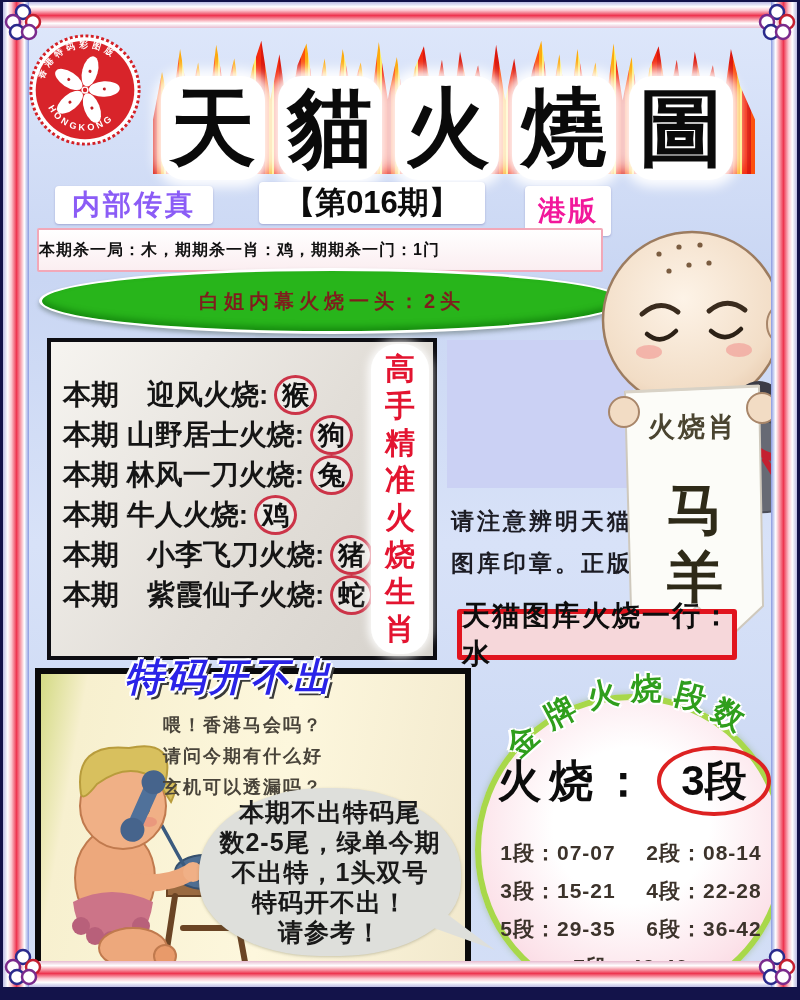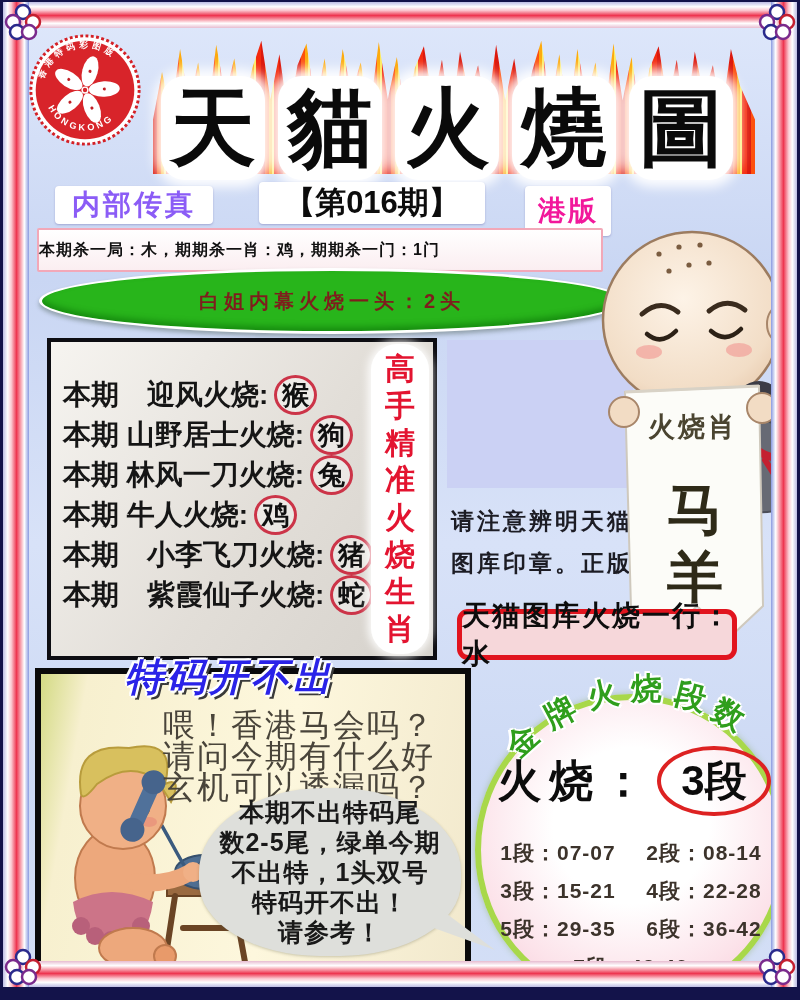--- a/index.html
+++ b/index.html
@@ -53,7 +53,7 @@
   .monk{position:absolute;left:594px;top:222px;width:202px;height:424px;z-index:4;}
   
   .rowline{position:absolute;left:454px;top:607px;width:280px;height:51px;z-index:6;border:5px solid #e1141e;background:#f6d7da;
-    display:flex;align-items:center;justify-content:center;color:#0d0d0d;font-size:28px;font-weight:bold;letter-spacing:2px;border-radius:11px;}
+    display:flex;align-items:center;justify-content:center;color:#0d0d0d;font-size:28px;font-weight:bold;letter-spacing:2px;border-radius:3px;}
   
   .phonepanel{position:absolute;left:32px;top:666px;width:436px;height:310px;z-index:4;border:6px solid #0a0a0a;
     background:linear-gradient(100deg,#d3da84 0%,#f7f0cf 10%,#fdf7dd 55%,#f2e9cd 100%);}

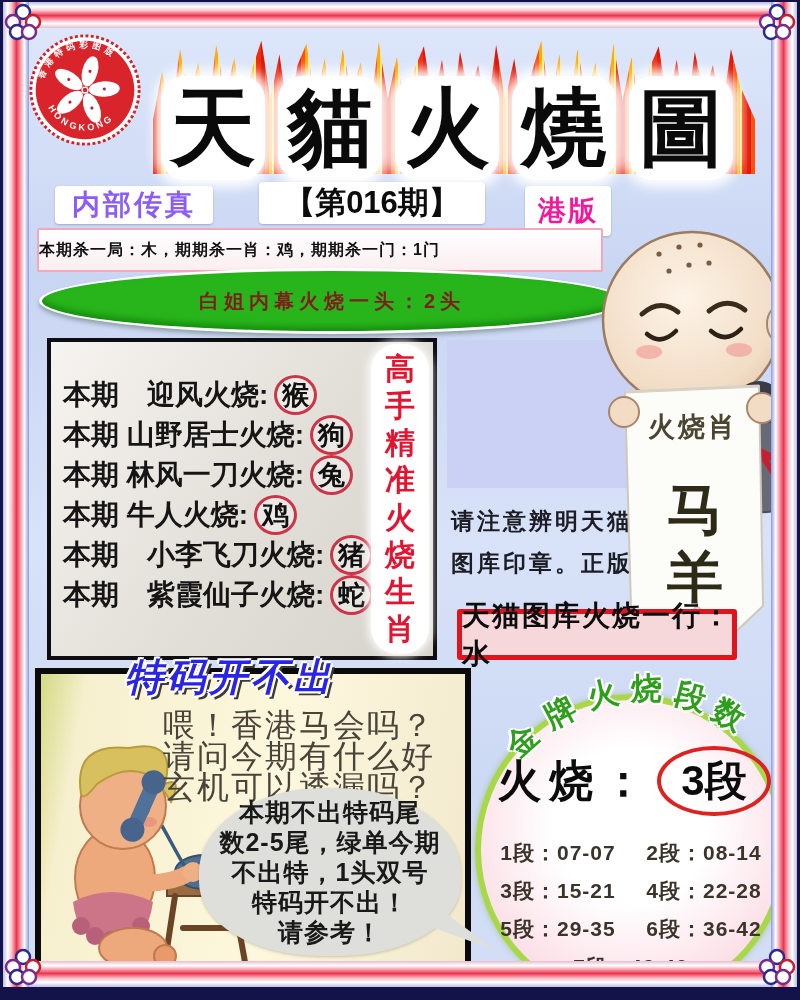--- a/index.html
+++ b/index.html
@@ -59,7 +59,7 @@
     background:linear-gradient(100deg,#d3da84 0%,#f7f0cf 10%,#fdf7dd 55%,#f2e9cd 100%);}
   .phonetitle{position:absolute;left:122px;top:650px;z-index:7;font-size:38px;font-weight:bold;font-style:italic;color:#2a23e8;letter-spacing:4px;
     text-shadow:-2px 0 #fff,2px 0 #fff,0 -2px #fff,0 2px #fff,-2px -2px #fff,2px 2px #fff,4px 4px 0 #3a3a3a;}
-  .question{position:absolute;left:160px;top:708px;z-index:6;color:#49443a;font-size:32px;font-weight:normal;letter-spacing:2px;line-height:31px;white-space:nowrap;}
+  .question{position:absolute;left:160px;top:708px;z-index:6;color:#49443a;font-size:18px;font-weight:bold;letter-spacing:2px;line-height:31px;white-space:nowrap;}
   .baby{position:absolute;left:34px;top:728px;width:224px;height:246px;z-index:5;}
   .bubble{position:absolute;left:196px;top:786px;width:262px;height:168px;z-index:6;background:#dedfdb;border-radius:48% 48% 46% 46%/50% 50% 44% 44%;
     display:flex;flex-direction:column;align-items:center;justify-content:center;box-shadow:0 1px 3px rgba(90,90,60,.3);}

